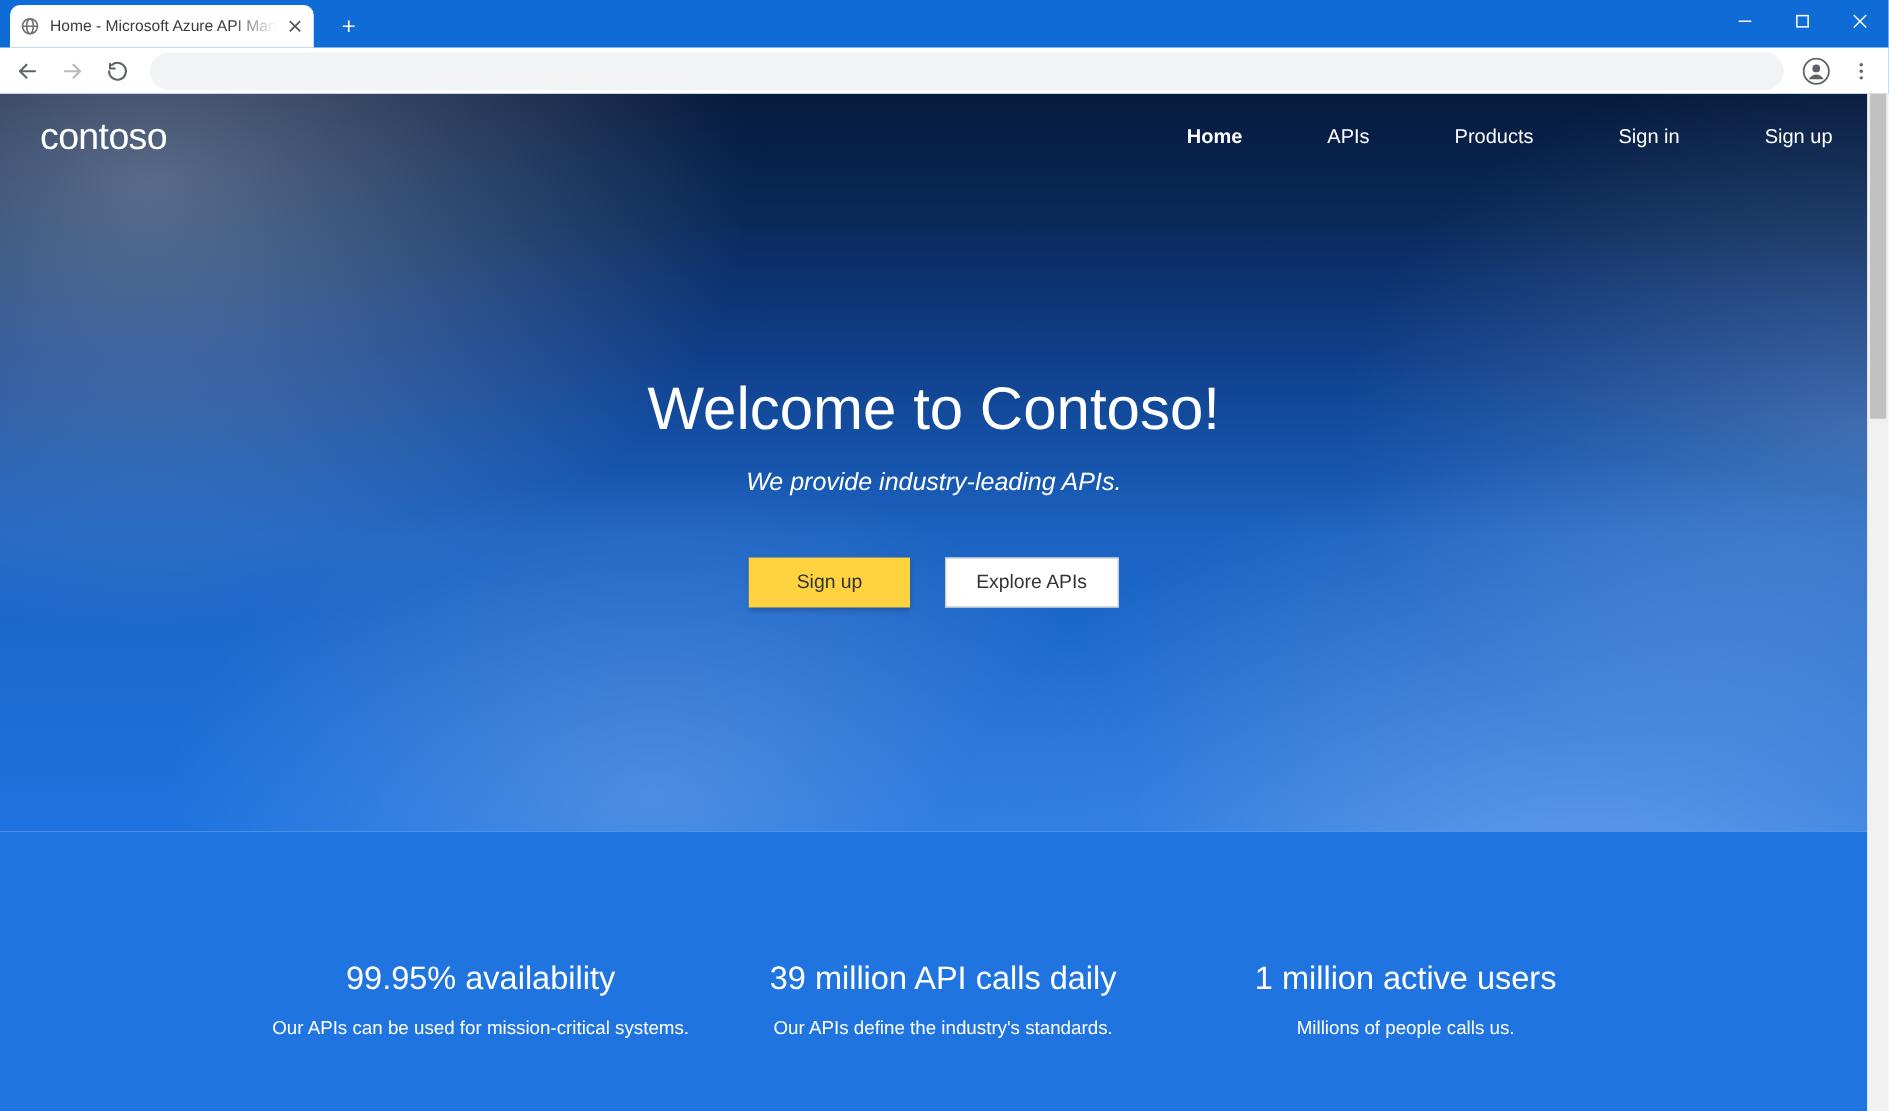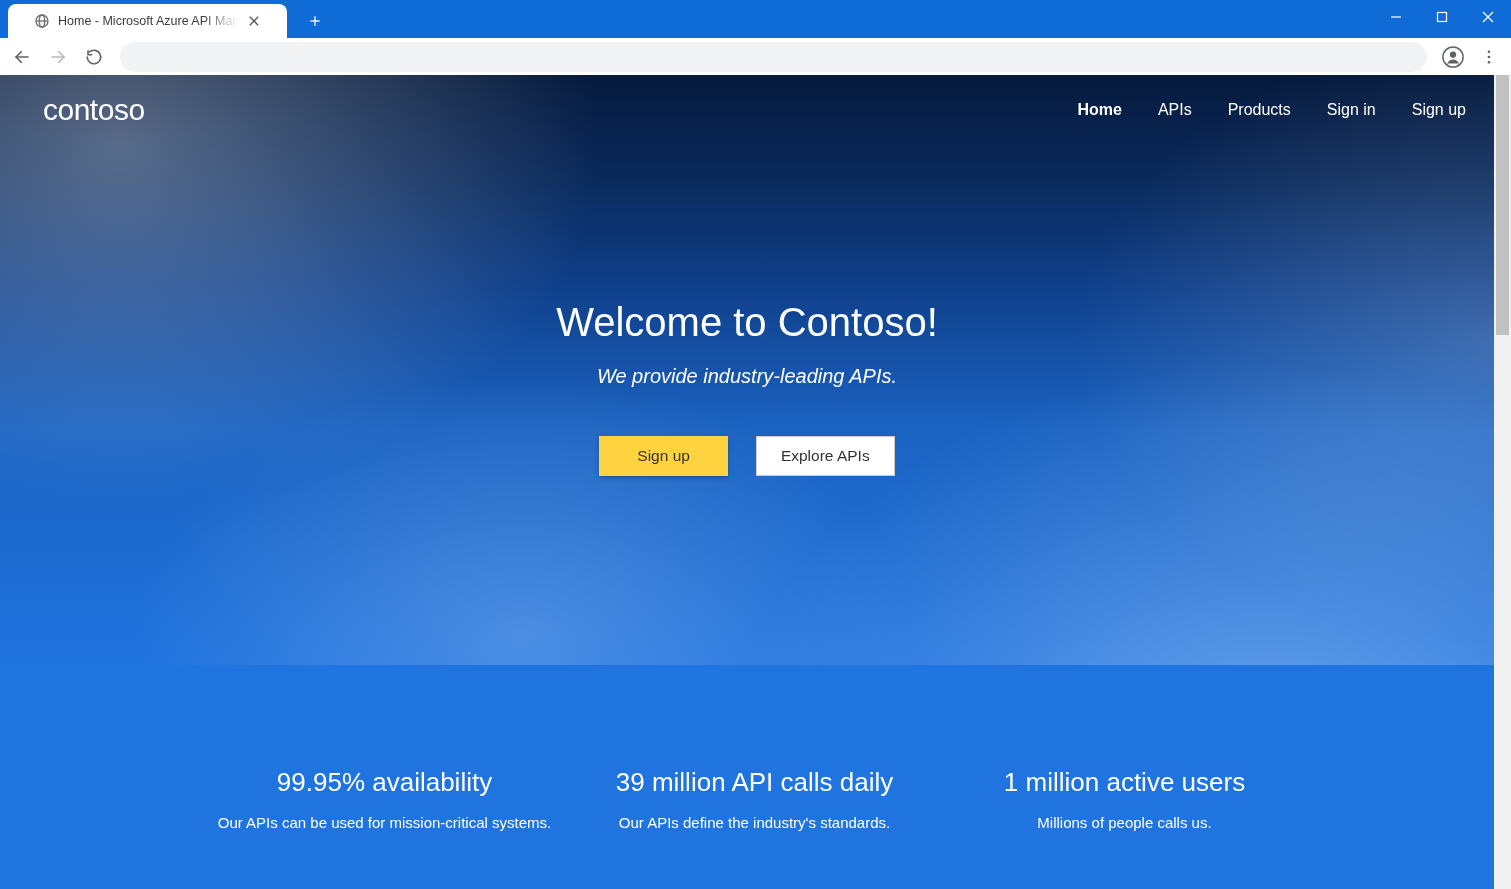--- a/index.html
+++ b/index.html
@@ -34,7 +34,7 @@
     min-width: 230px;
     border-top-left-radius: 8px;
     border-top-right-radius: 8px;
-    padding: 0 26px;
+    padding: 0 8px;
     font-size: 12.5px;
     color: #3b3b3b;
     gap: 8px;

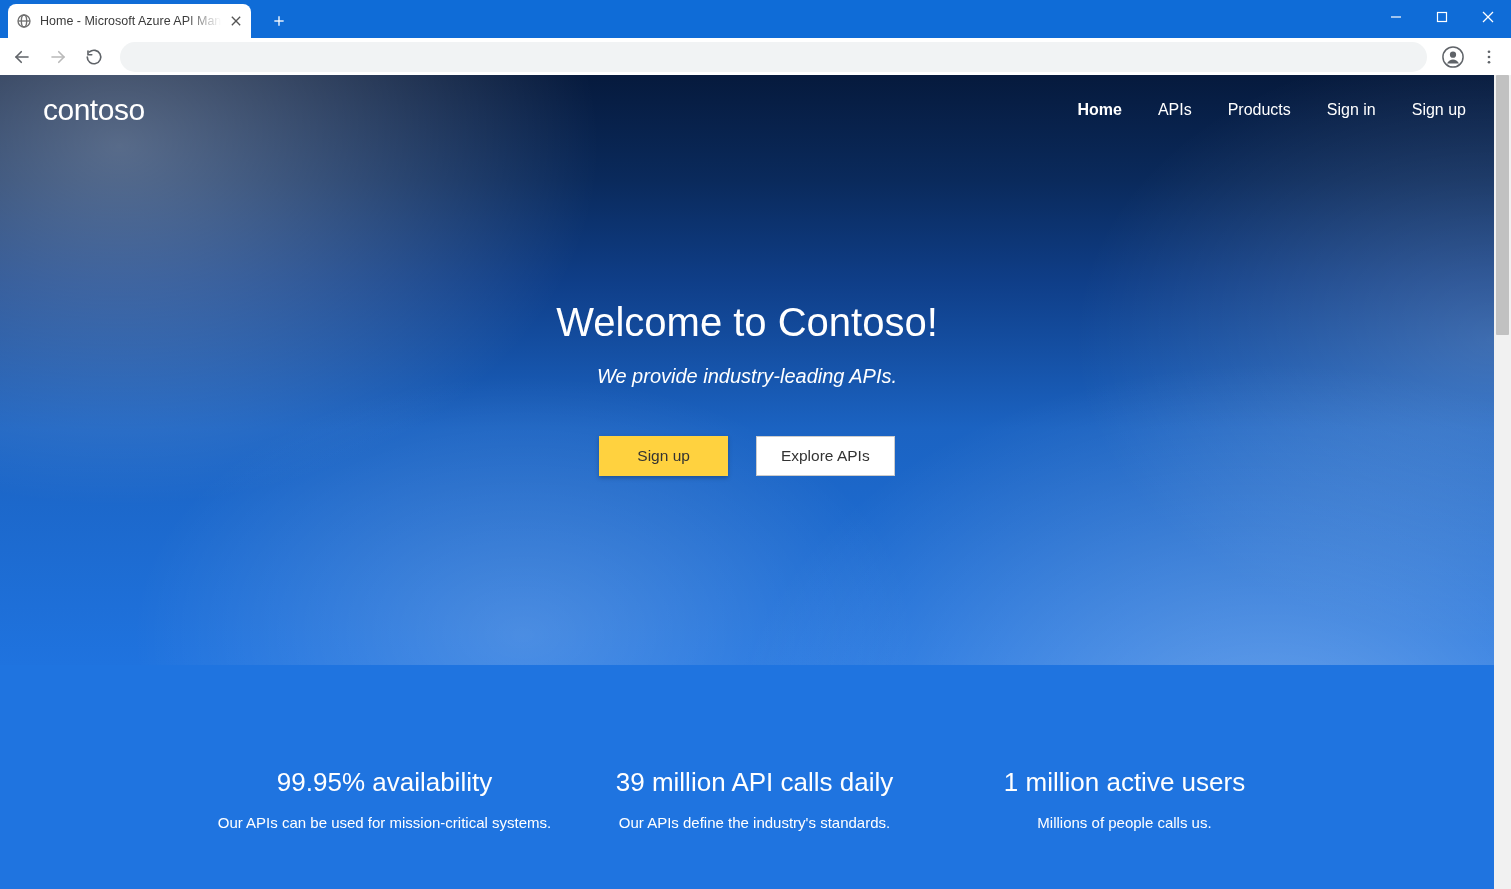--- a/index.html
+++ b/index.html
@@ -149,7 +149,7 @@
 
   .site-header {
     position: absolute;
-    top: 0; left: 15px; right: 0;
+    top: 0; left: 4px; right: 0;
     height: 70px;
     display: flex;
     align-items: center;

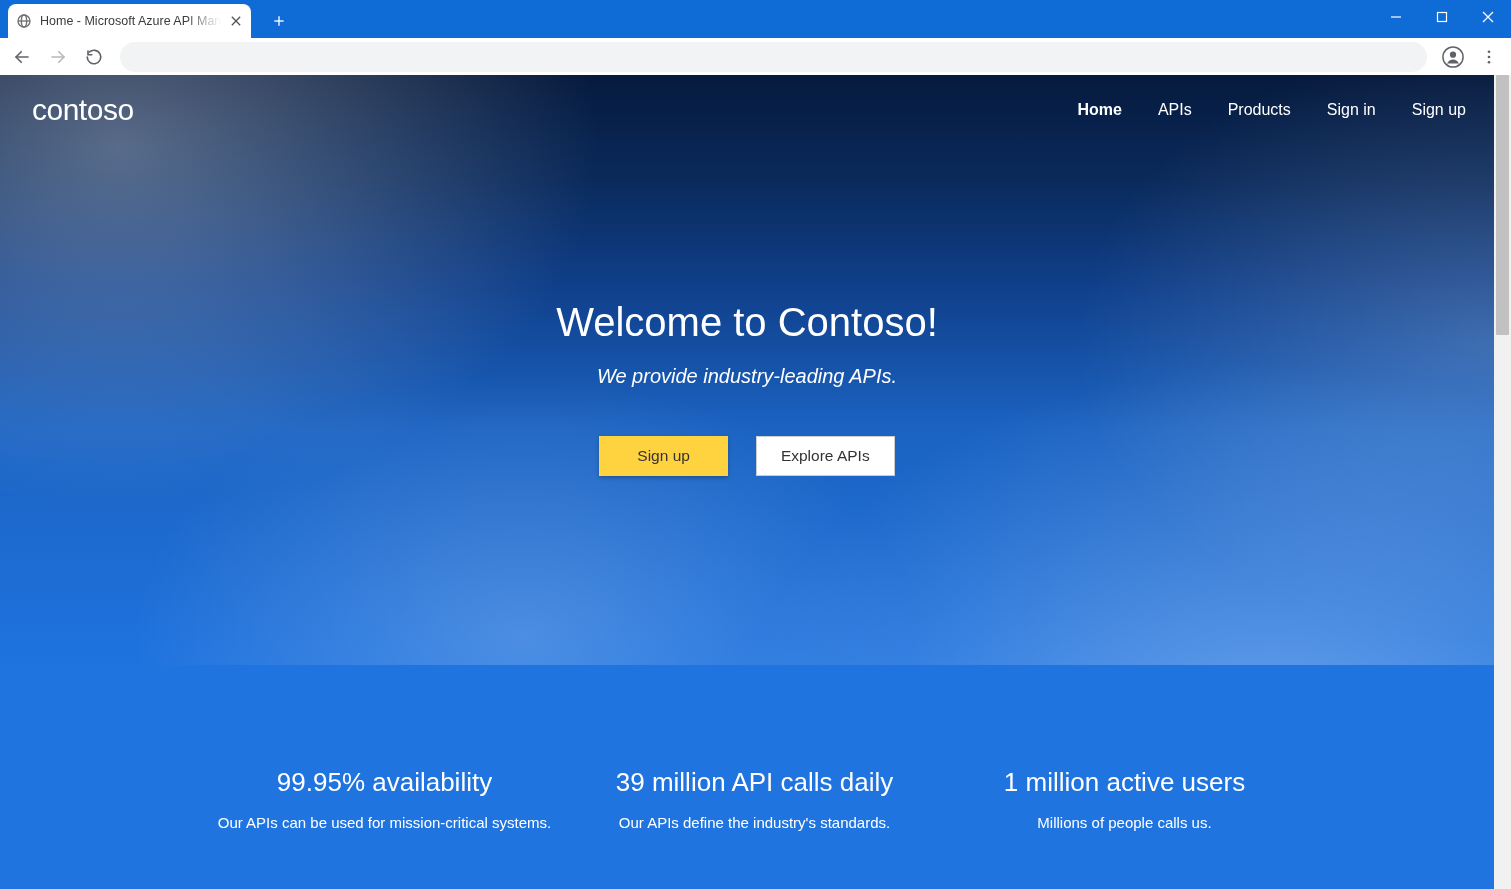--- a/index.html
+++ b/index.html
@@ -170,6 +170,7 @@
     color: #fff;
     text-decoration: none;
     cursor: pointer;
+    margin-left: 32px;
   }
   .nav a.active { font-weight: 700; }
 

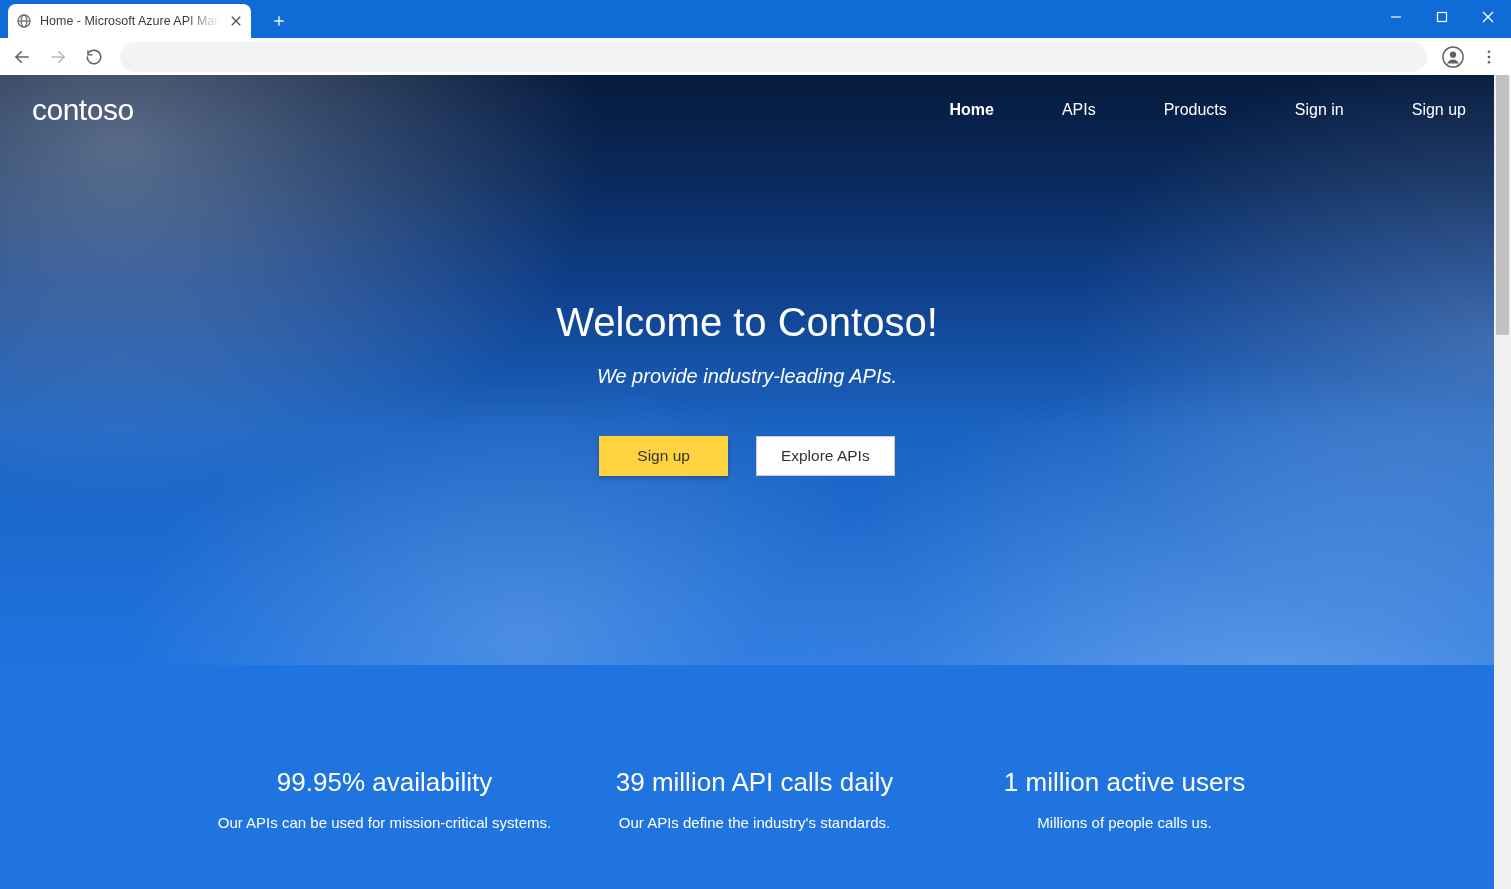--- a/index.html
+++ b/index.html
@@ -183,7 +183,7 @@
     align-items: center;
   }
   .hero-title {
-    font-size: 40px;
+    font-size: 48px;
     font-weight: 400;
   }
   .hero-sub {

